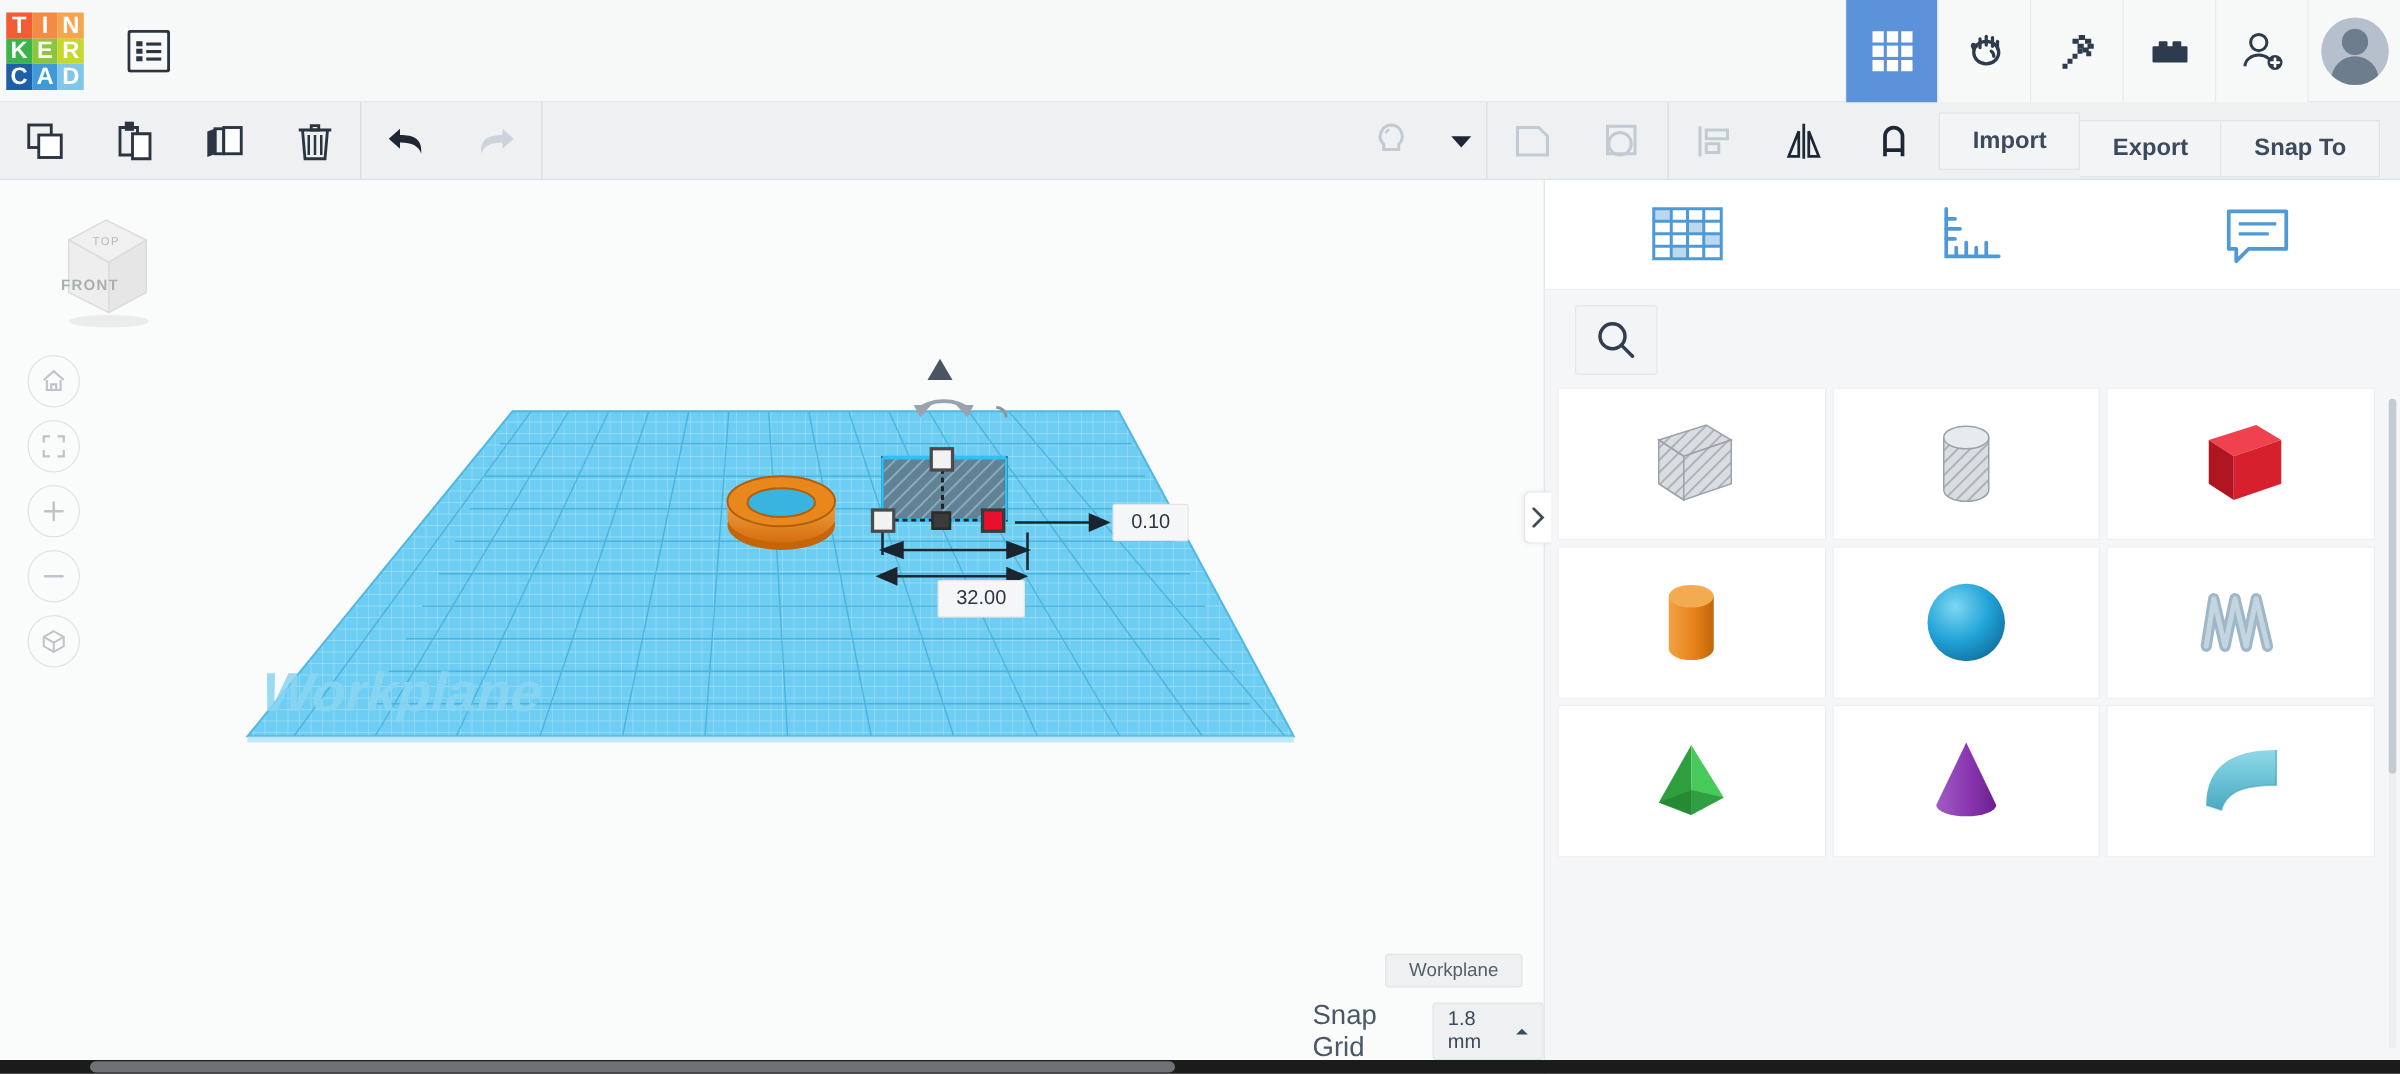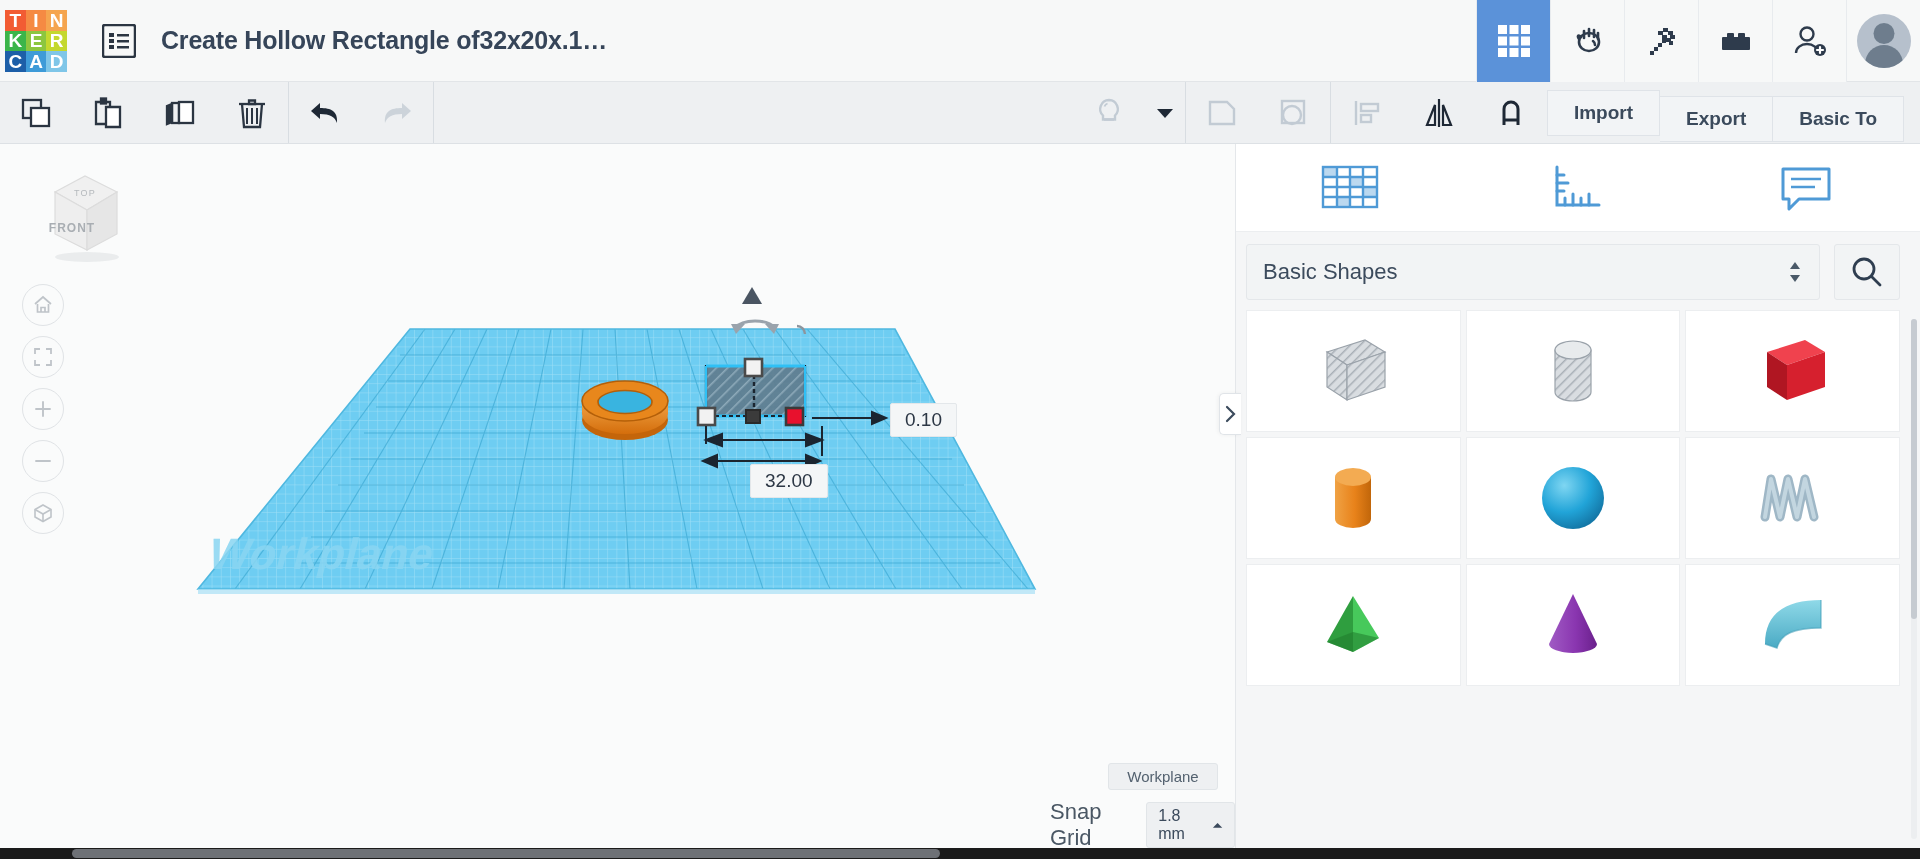--- a/index.html
+++ b/index.html
@@ -232,7 +232,6 @@
     </svg>
   </div>
 
-  <div class="doc-title">Create Hollow Rectangle of32x20x.1…</div>
 
   <div class="topbar-spacer"></div>
 

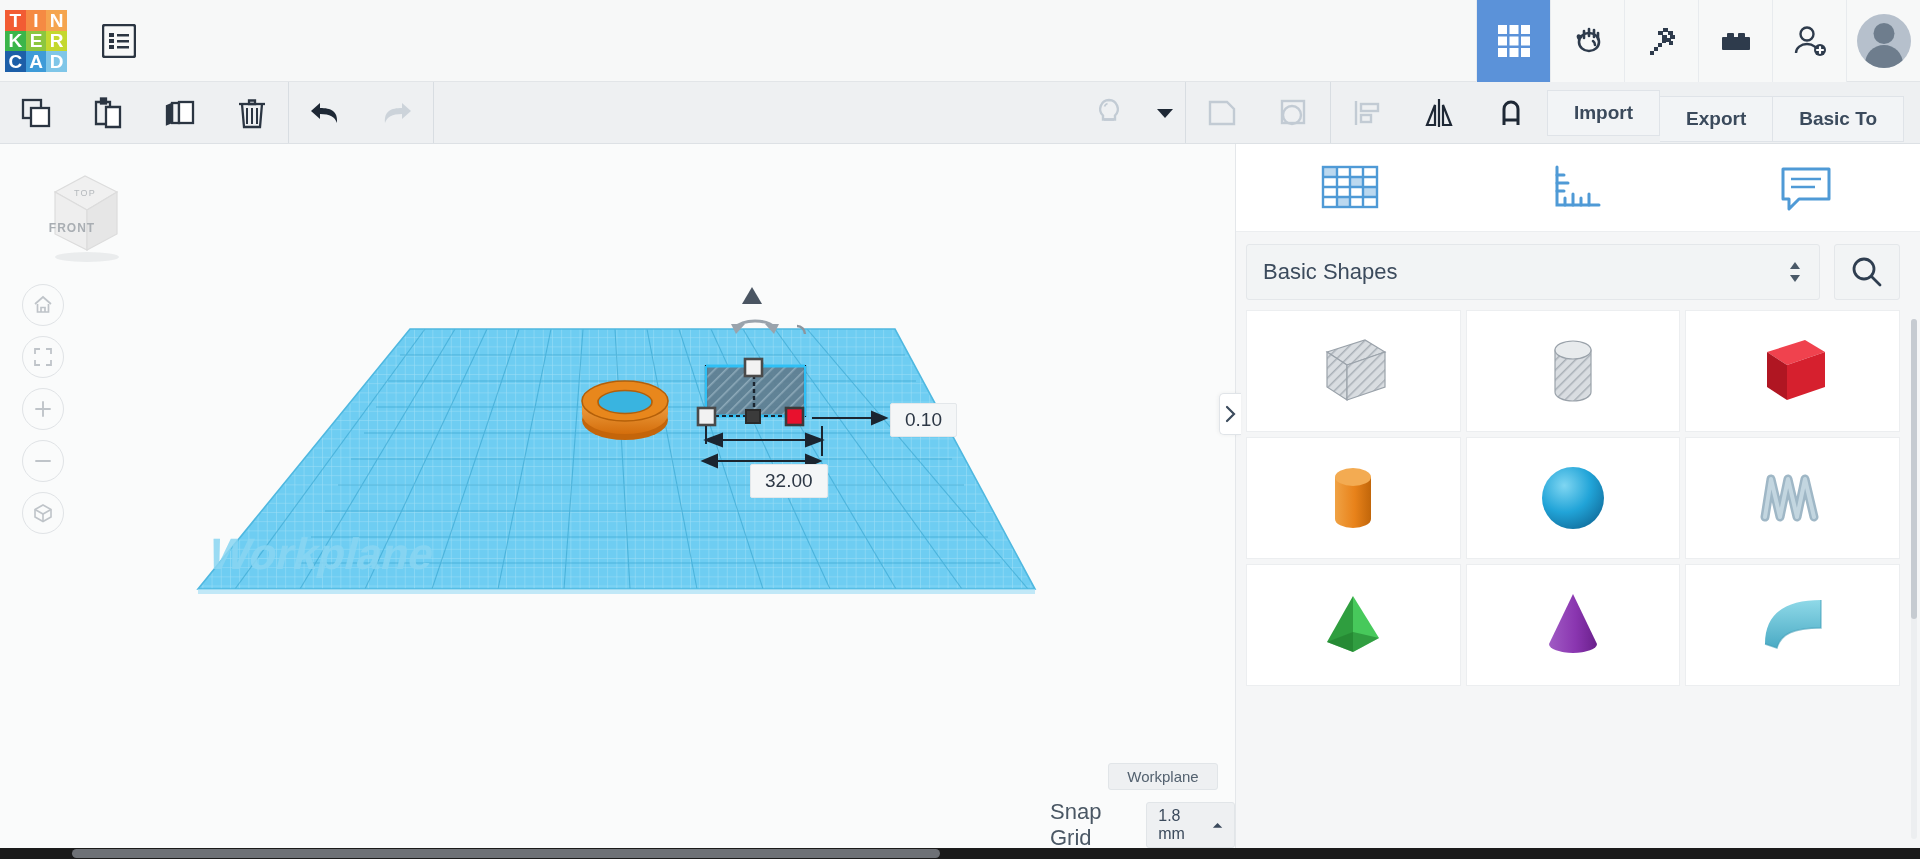--- a/index.html
+++ b/index.html
@@ -424,7 +424,7 @@
   <div class="tb-right">
     <div class="tb-txtbtn">Import</div>
     <div class="tb-txtbtn">Export</div>
-    <div class="tb-txtbtn">Basic To</div>
+    <div class="tb-txtbtn">Snap To</div>
   </div>
 </div>
 

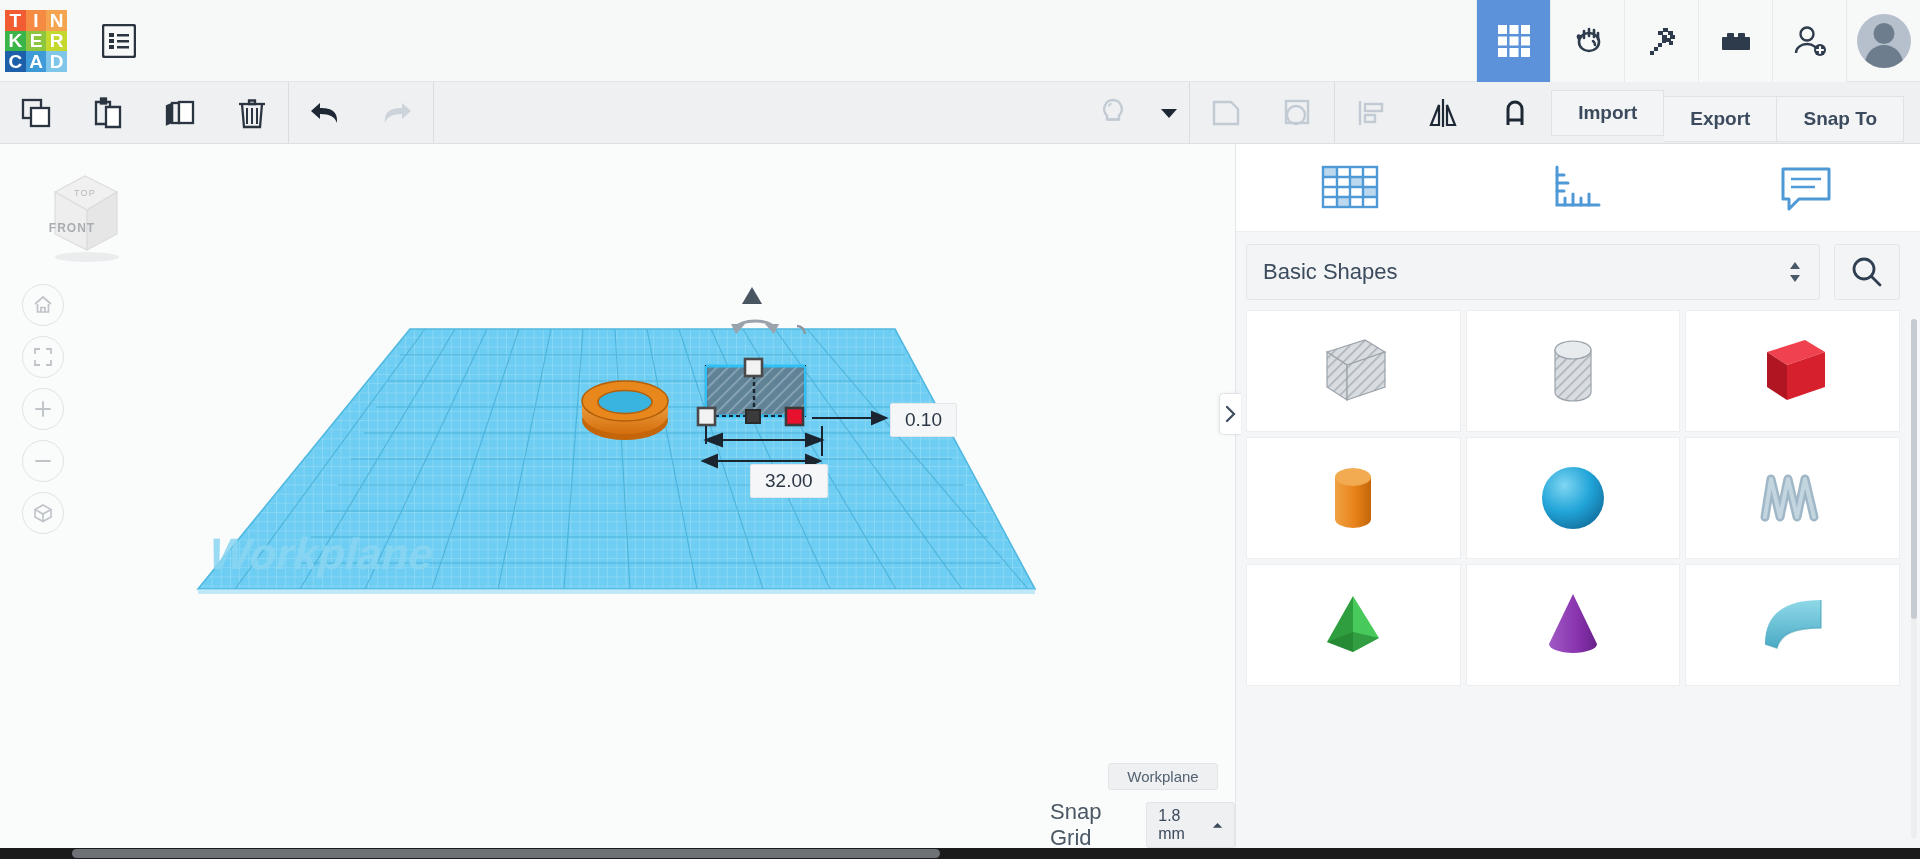--- a/index.html
+++ b/index.html
@@ -656,13 +656,6 @@
   </div>
 
   <div class="rp-search-row">
-    <div class="rp-select">
-      <span>Basic Shapes</span>
-      <svg width="16" height="26" viewBox="0 0 16 26">
-        <path d="M8 3 L13 10 H3 Z" fill="#4a5968"></path>
-        <path d="M8 23 L13 16 H3 Z" fill="#4a5968"></path>
-      </svg>
-    </div>
     <div class="rp-searchbtn">
       <svg width="34" height="34" viewBox="0 0 34 34">
         <g fill="none" stroke="#2f3e50" stroke-width="2.8">

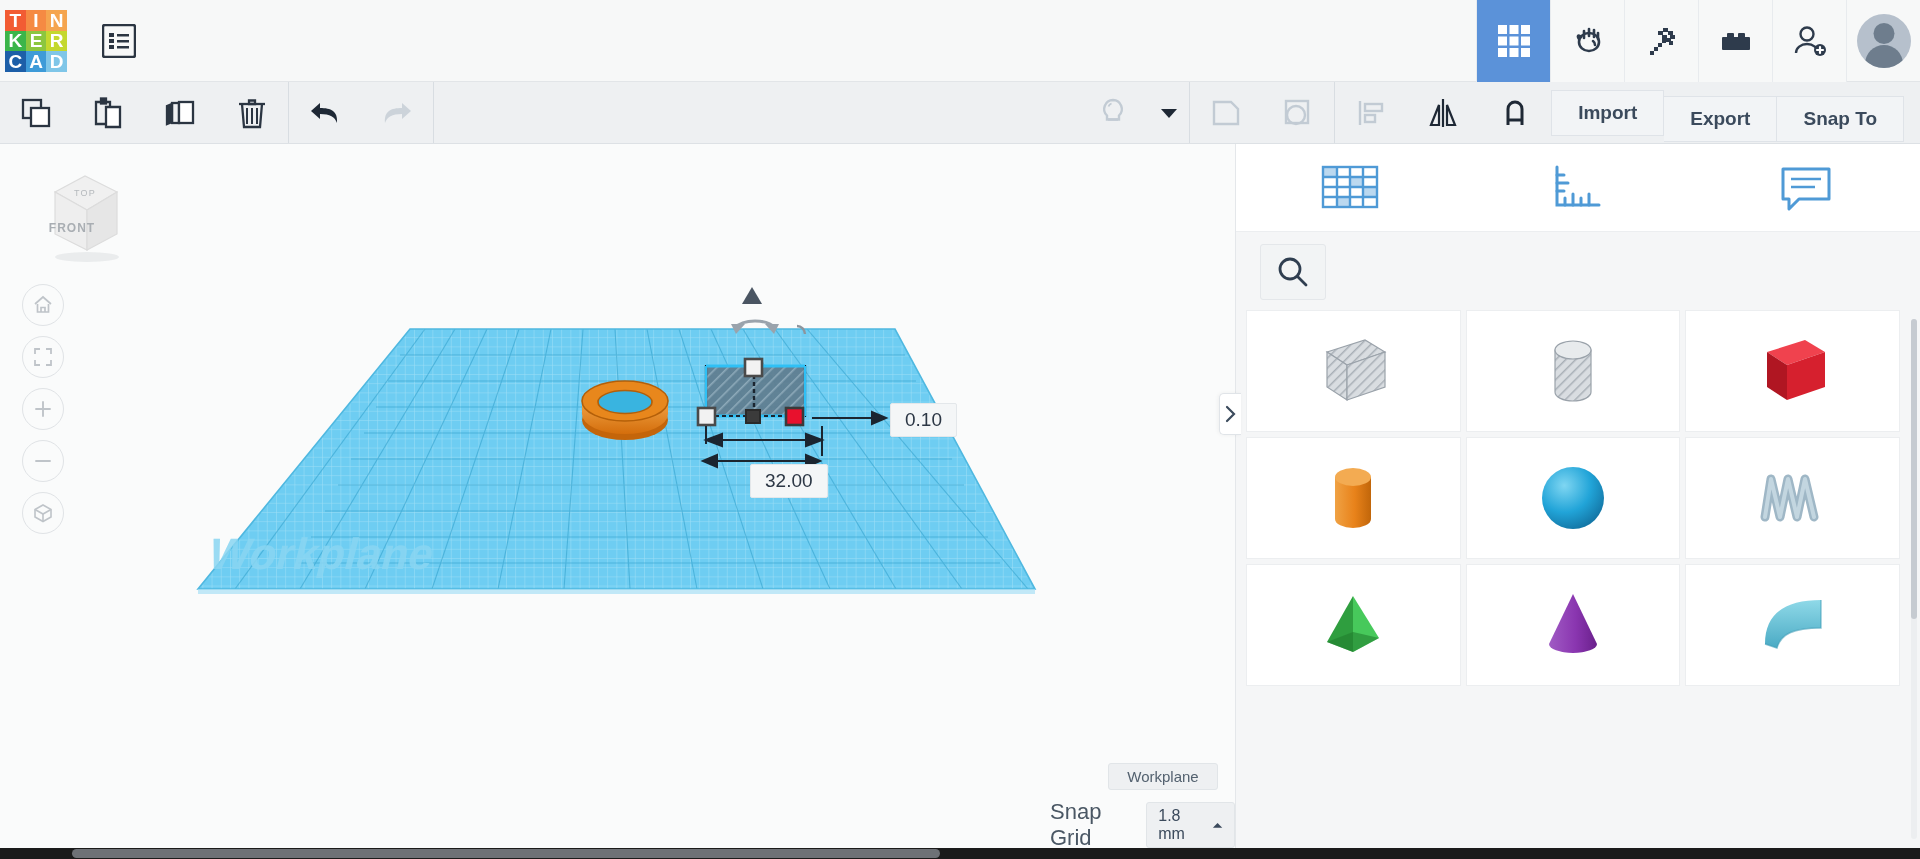--- a/index.html
+++ b/index.html
@@ -99,7 +99,7 @@
 
   .badge {
     position: absolute; background: #f4f6f7; border: 1px solid #e3e7ea;
-    font-size: 19px; color: #2c3745; padding: 5px 14px; border-radius: 2px;
+    font-size: 16px; color: #2c3745; padding: 5px 14px; border-radius: 2px;
     font-family: "Liberation Sans", sans-serif; white-space: nowrap;
   }
 

